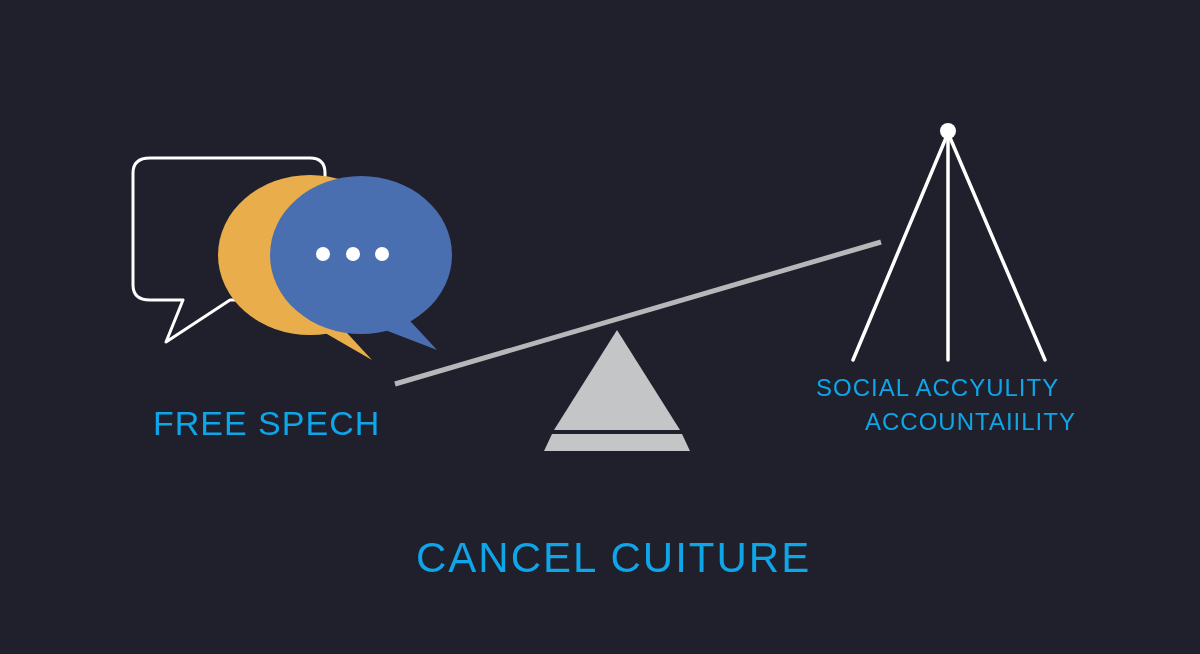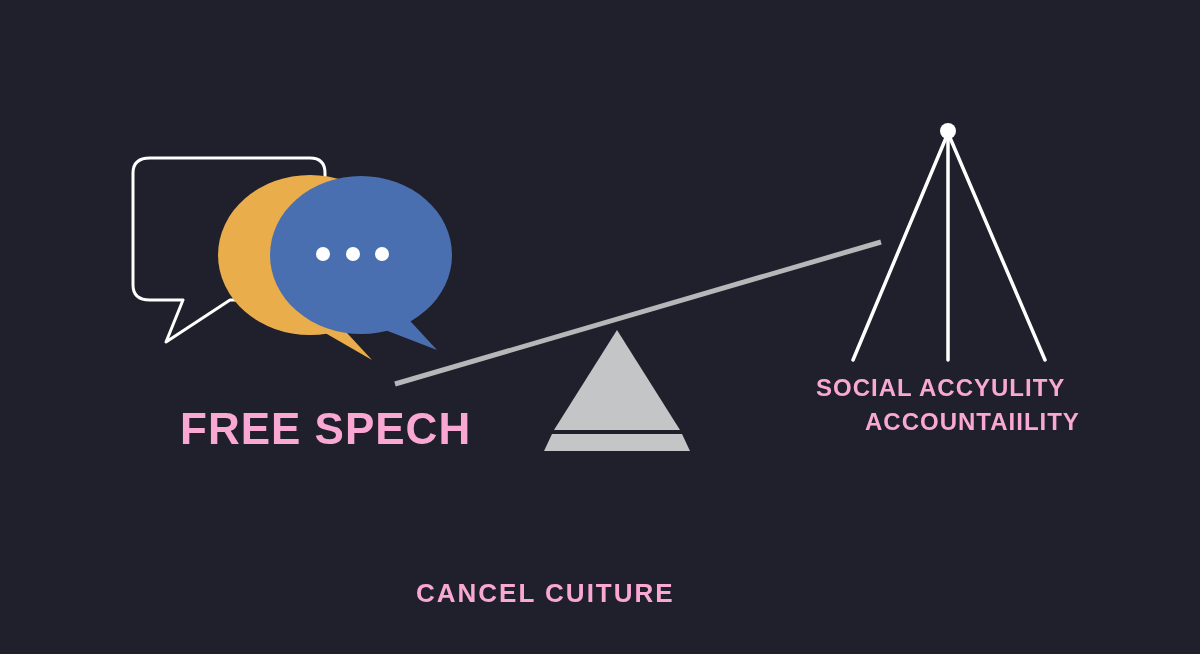--- a/index.html
+++ b/index.html
@@ -6,7 +6,7 @@
   body { width:1200px; height:654px; background:#1f202b; overflow:hidden; position:relative;
          font-family:"Liberation Sans", "DejaVu Sans", sans-serif; }
   svg.art { position:absolute; left:0; top:0; }
-  .label { position:absolute; color:#f9a8d4; font-weight:bold; letter-spacing:1px; white-space:nowrap; }
+  .label { position:absolute; color:#0ea5e9; font-weight:normal; letter-spacing:1px; white-space:nowrap; }
   .free { left:180px; top:404px; font-size:44px; }
   .social1 { left:816px; top:374px; font-size:24px; }
   .social2 { left:843px; top:408px; font-size:24px;margin-left:22px; }

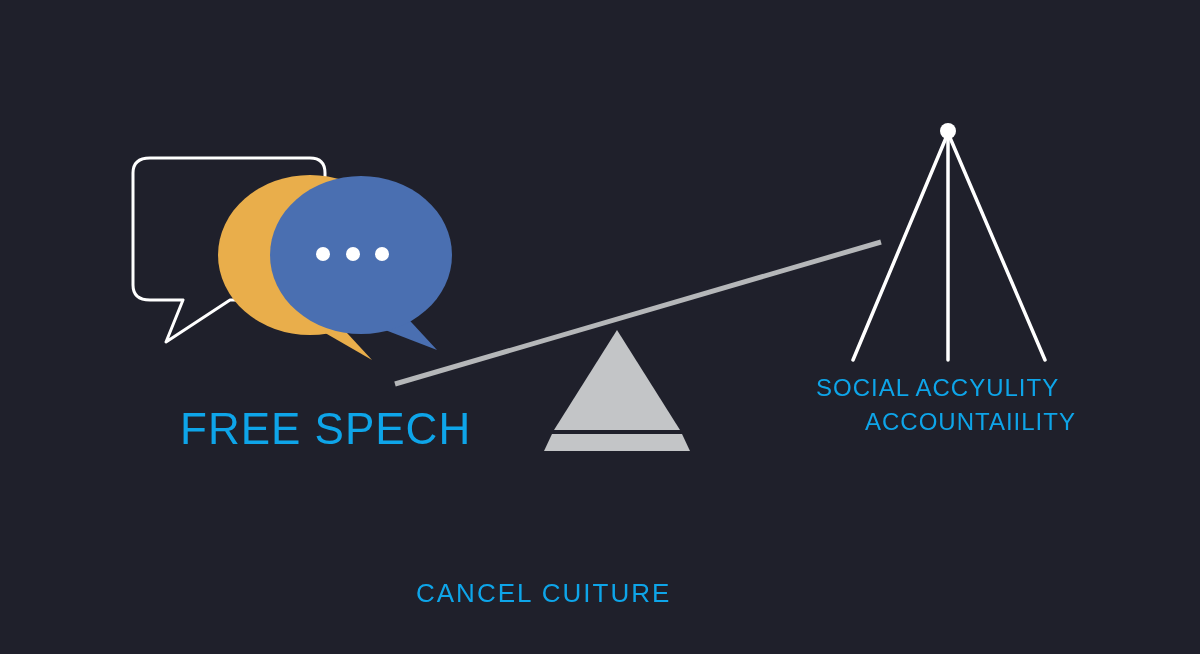--- a/index.html
+++ b/index.html
@@ -7,7 +7,7 @@
          font-family:"Liberation Sans", "DejaVu Sans", sans-serif; }
   svg.art { position:absolute; left:0; top:0; }
   .label { position:absolute; color:#0ea5e9; font-weight:normal; letter-spacing:1px; white-space:nowrap; }
-  .free { left:180px; top:404px; font-size:44px; }
+  .free { left:153px; top:404px; font-size:34px; }
   .social1 { left:816px; top:374px; font-size:24px; }
   .social2 { left:843px; top:408px; font-size:24px;margin-left:22px; }
   .cancel { left:416px; top:578px; font-size:26px; letter-spacing:2px; }

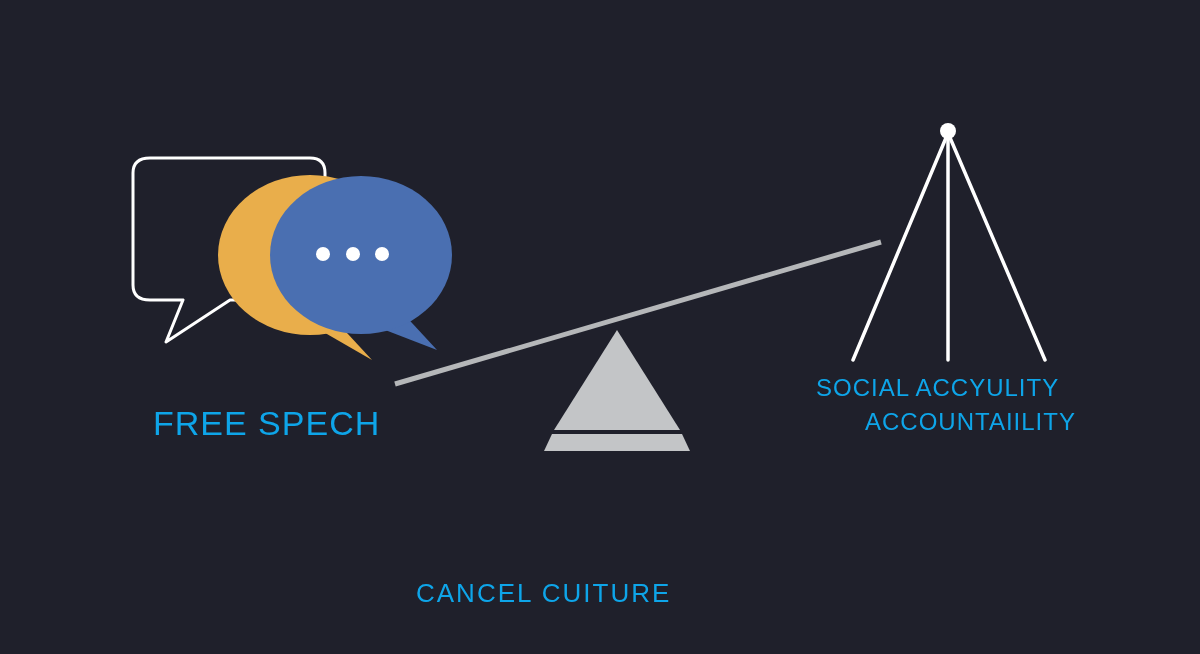--- a/index.html
+++ b/index.html
@@ -10,7 +10,7 @@
   .free { left:153px; top:404px; font-size:34px; }
   .social1 { left:816px; top:374px; font-size:24px; }
   .social2 { left:843px; top:408px; font-size:24px;margin-left:22px; }
-  .cancel { left:416px; top:578px; font-size:26px; letter-spacing:2px; }
+  .cancel { left:416px; top:534px; font-size:42px; letter-spacing:2px; }
 </style>
 </head>
 <body>

